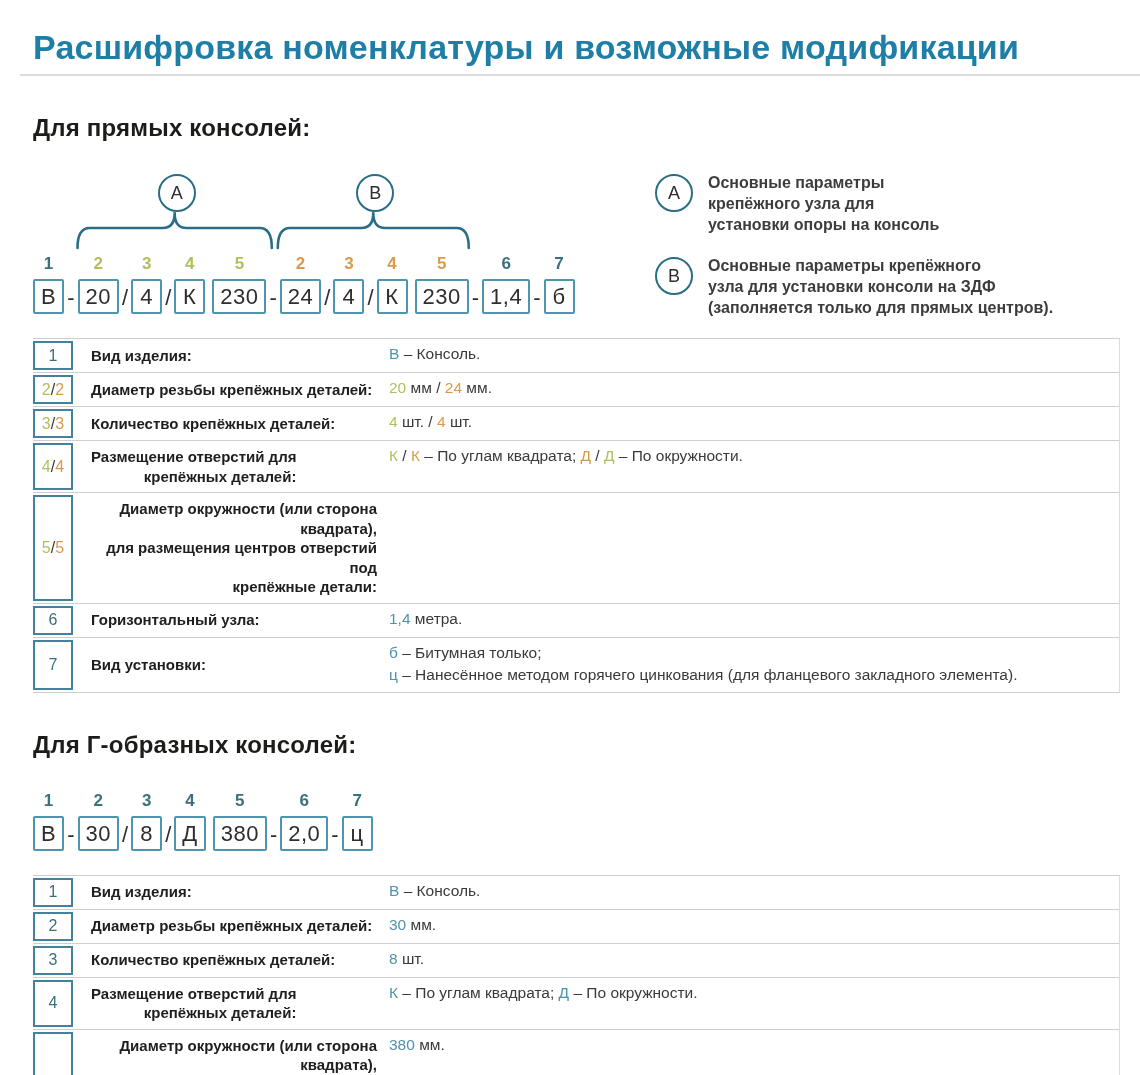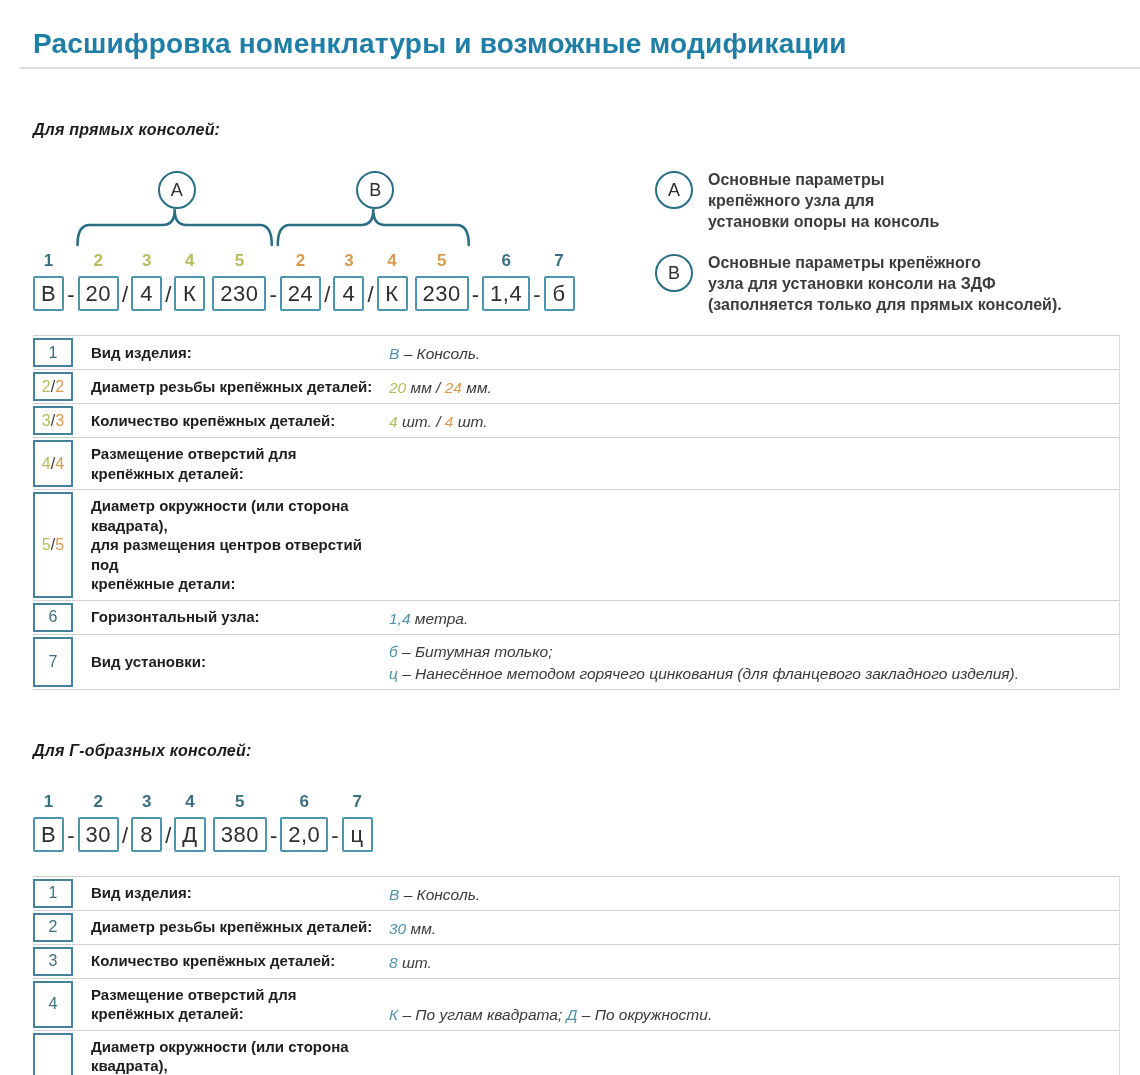--- a/index.html
+++ b/index.html
@@ -6,7 +6,7 @@
   body{width:1140px;height:1075px;overflow:hidden;font-family:"Liberation Sans",sans-serif;color:#3a3a3a;}
   .content{padding:0 20px 0 33px;}
 
-  .page-title{margin:28px 0 0 0;font-size:28px;font-weight:bold;color:#1e7ea5;letter-spacing:.2px;}
+  .page-title{margin:28px 0 0 0;font-size:34px;font-weight:bold;color:#1e7ea5;letter-spacing:.2px;}
   .title-rule{border:none;border-top:2px solid #dcdcdc;margin:7px 0 0 -13px;width:1133px;}
 
   .section-heading{margin:52px 0 0 0;font-size:16px;font-weight:600;color:#1c1c1a;letter-spacing:.2px;font-style:italic;}

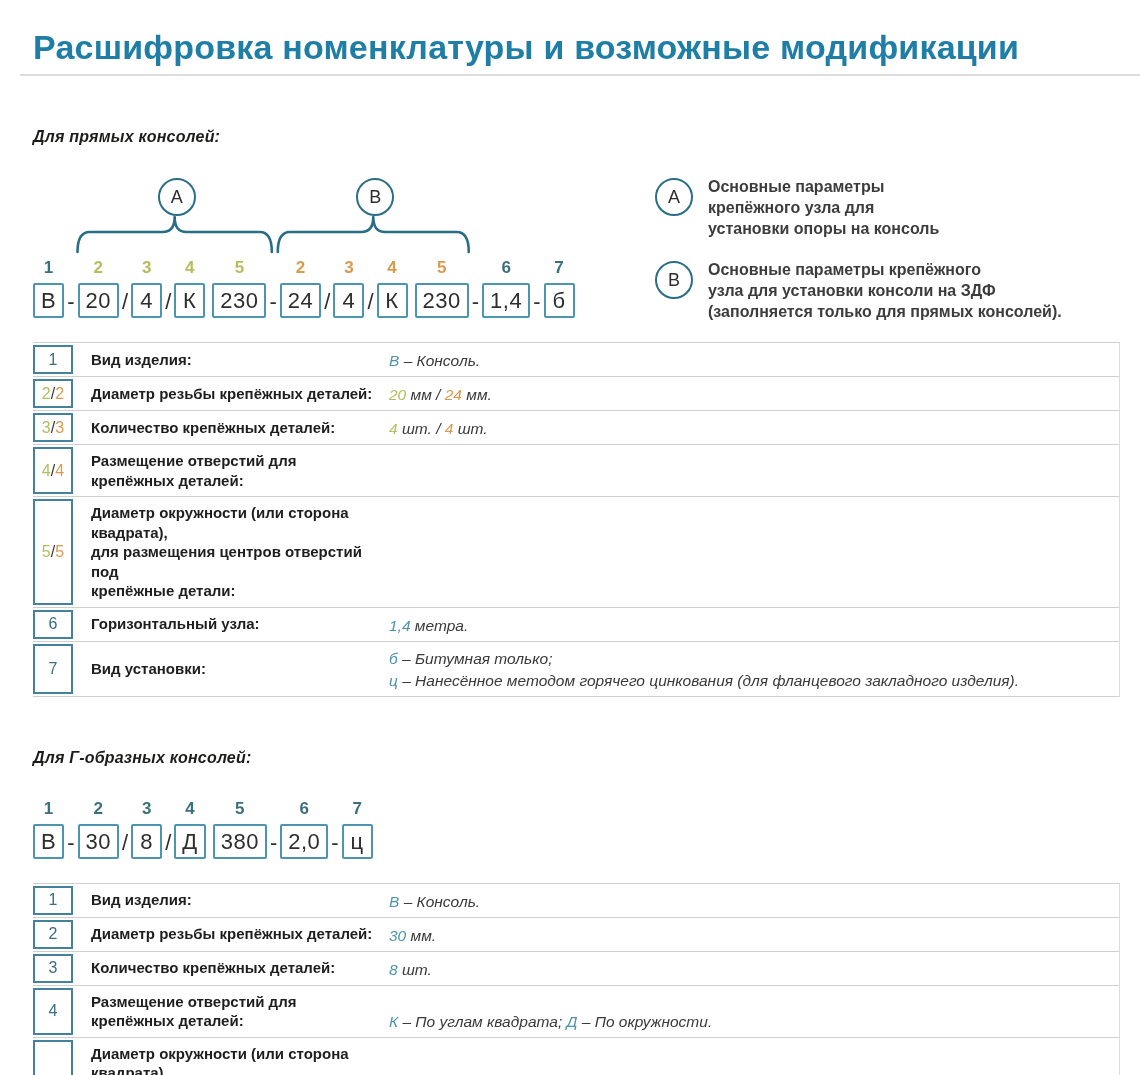--- a/index.html
+++ b/index.html
@@ -9,7 +9,7 @@
   .page-title{margin:28px 0 0 0;font-size:34px;font-weight:bold;color:#1e7ea5;letter-spacing:.2px;}
   .title-rule{border:none;border-top:2px solid #dcdcdc;margin:7px 0 0 -13px;width:1133px;}
 
-  .section-heading{margin:52px 0 0 0;font-size:16px;font-weight:600;color:#1c1c1a;letter-spacing:.2px;font-style:italic;}
+  .section-heading{margin:38px 0 0 0;font-size:24px;font-weight:600;color:#1c1c1a;letter-spacing:.2px;}
 
   
   .formula-wrap{position:relative;margin-top:32px;}

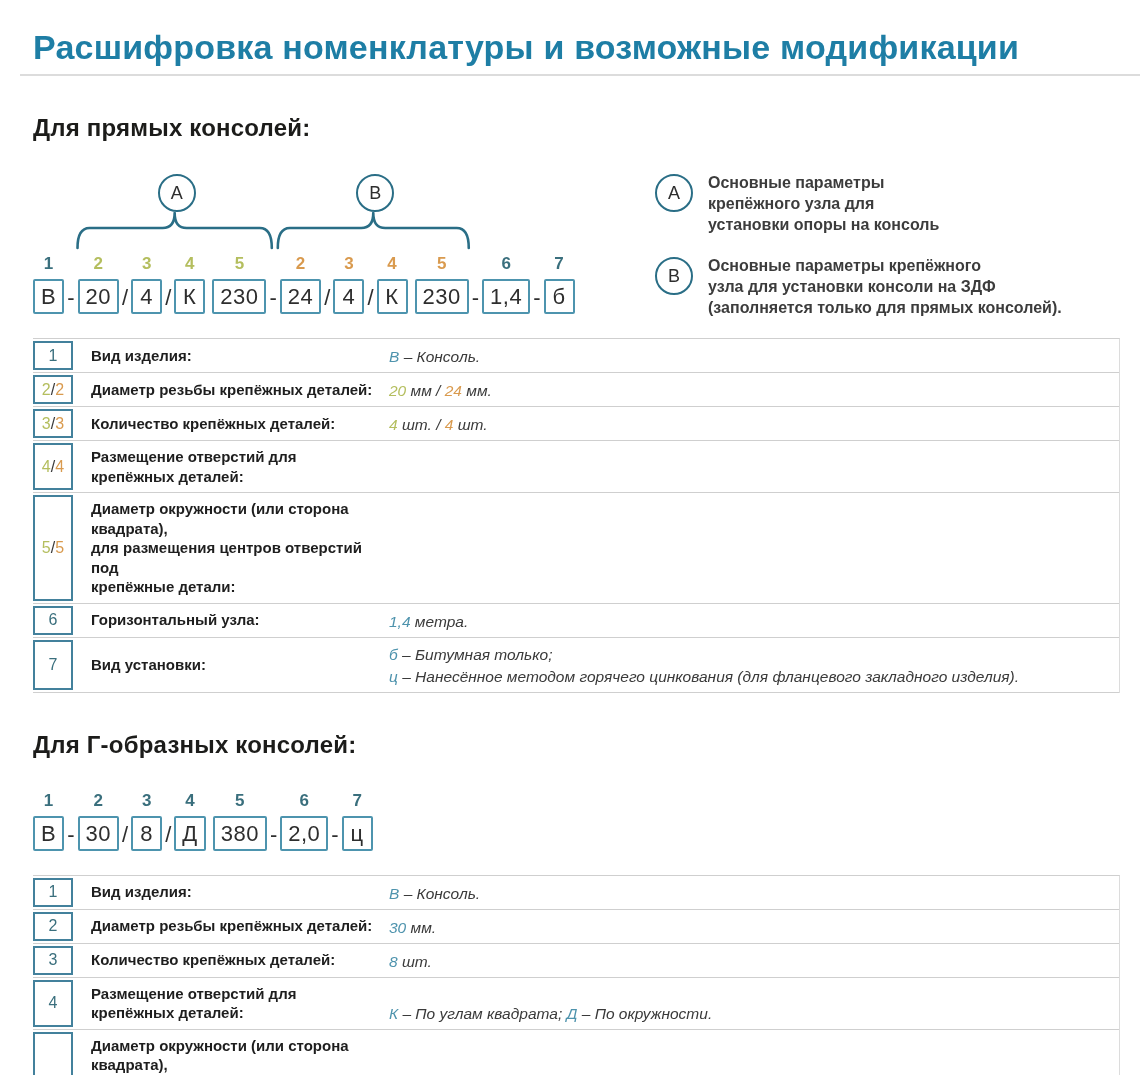--- a/index.html
+++ b/index.html
@@ -77,7 +77,7 @@
           <div class="legend-circle">B</div>
           <div class="legend-text">Основные параметры крепёжного
 узла для установки консоли на ЗДФ
-(заполняется только для прямых консолей).</div>
+(заполняется только для прямых центров).</div>
         </div>
       </div>
     <div class="token-row">

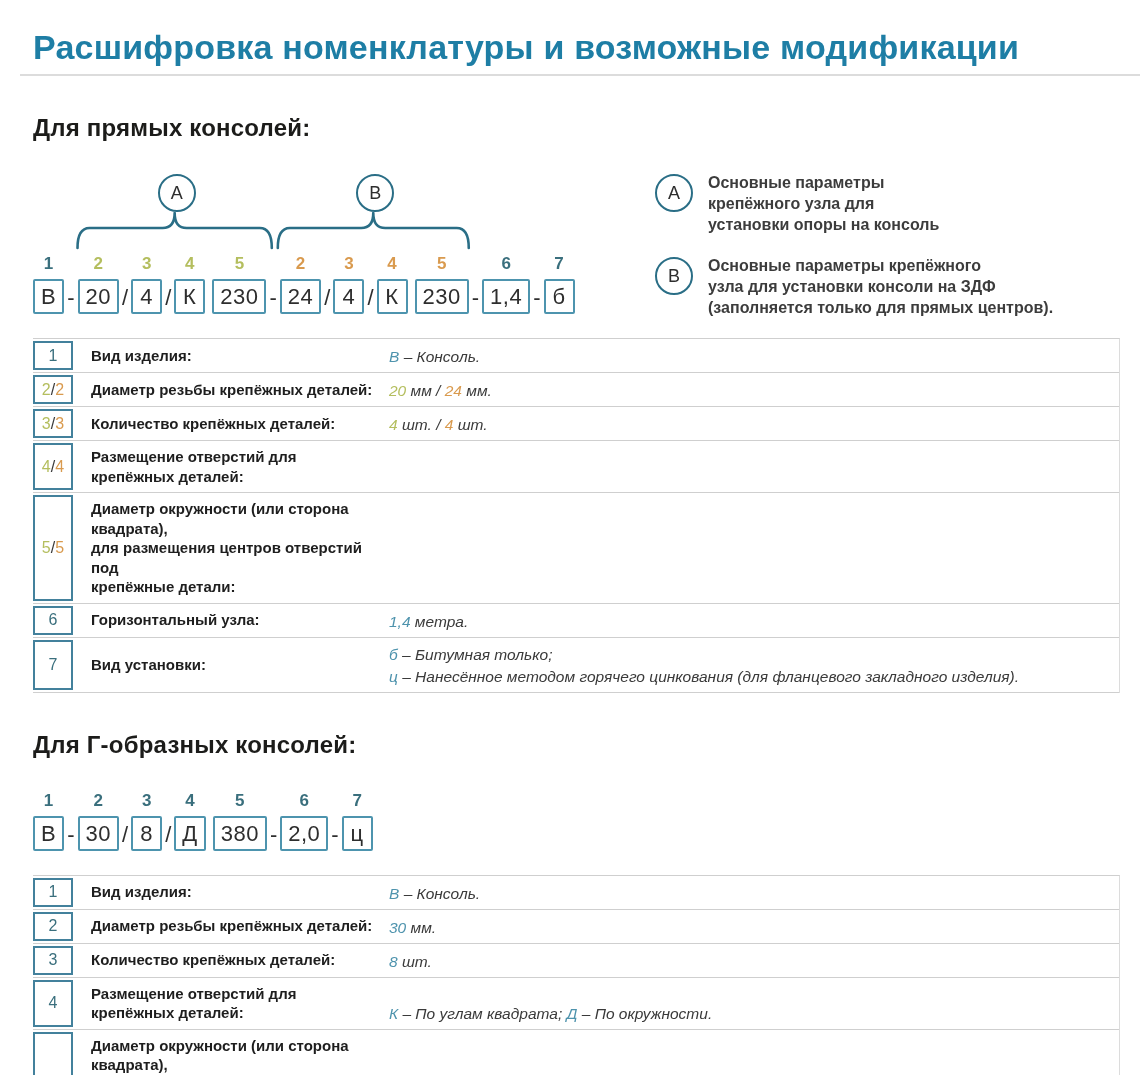--- a/index.html
+++ b/index.html
@@ -40,7 +40,7 @@
   .t-num{flex:0 0 40px;width:40px;box-sizing:border-box;margin:2px 0;border:2px solid #43819c;
          display:flex;align-items:center;justify-content:center;font-size:16px;background:#fff;}
   .t-label{flex:0 0 316px;box-sizing:border-box;padding:6px 12px 6px 18px;display:flex;align-items:center;
-           font-weight:bold;font-size:15px;color:#1e1e1e;line-height:1.3;white-space:pre-line;}
+           font-weight:bold;font-size:15px;color:#1e1e1e;line-height:1.3;white-space:pre-line;text-align:right;}
   .t-value{flex:1;display:flex;flex-direction:column;justify-content:flex-end;font-size:15.5px;line-height:1.42;
            padding:4px 10px 4px 0;font-style:italic;}
   .c-dark{color:#3a3a3a}.c-blue{color:#4e93ad}.c-olive{color:#b4be5e}.c-orange{color:#d99a4e}.c-teal{color:#3a6f7d}

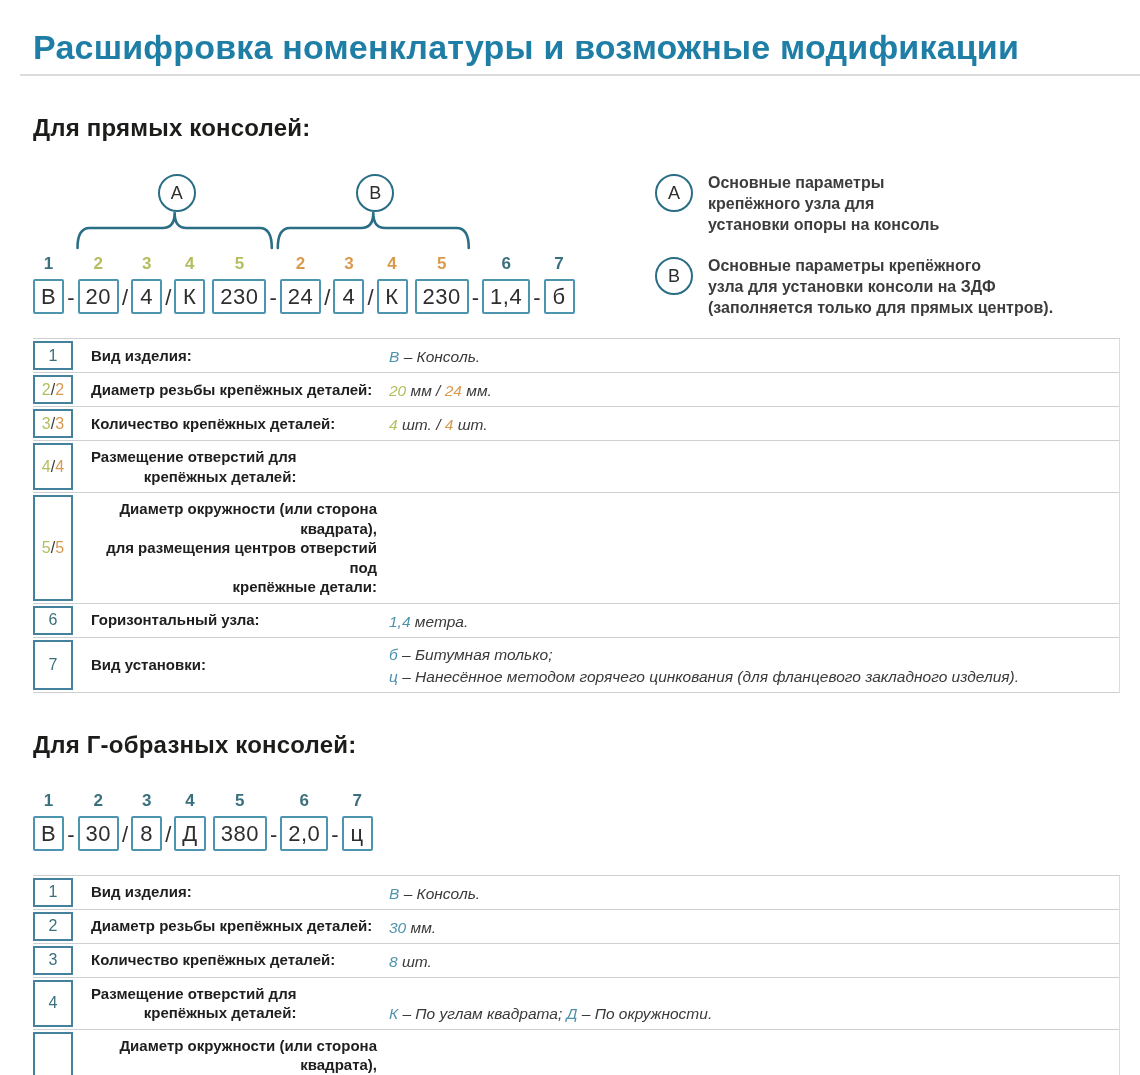--- a/index.html
+++ b/index.html
@@ -41,8 +41,8 @@
          display:flex;align-items:center;justify-content:center;font-size:16px;background:#fff;}
   .t-label{flex:0 0 316px;box-sizing:border-box;padding:6px 12px 6px 18px;display:flex;align-items:center;
            font-weight:bold;font-size:15px;color:#1e1e1e;line-height:1.3;white-space:pre-line;text-align:right;}
-  .t-value{flex:1;display:flex;flex-direction:column;justify-content:flex-end;font-size:15.5px;line-height:1.42;
-           padding:4px 10px 4px 0;font-style:italic;}
+  .t-value{flex:1;display:flex;flex-direction:column;justify-content:flex-start;font-size:15.5px;line-height:1.42;
+           padding:4px 10px 4px 0;}
   .c-dark{color:#3a3a3a}.c-blue{color:#4e93ad}.c-olive{color:#b4be5e}.c-orange{color:#d99a4e}.c-teal{color:#3a6f7d}
 </style>
 </head>

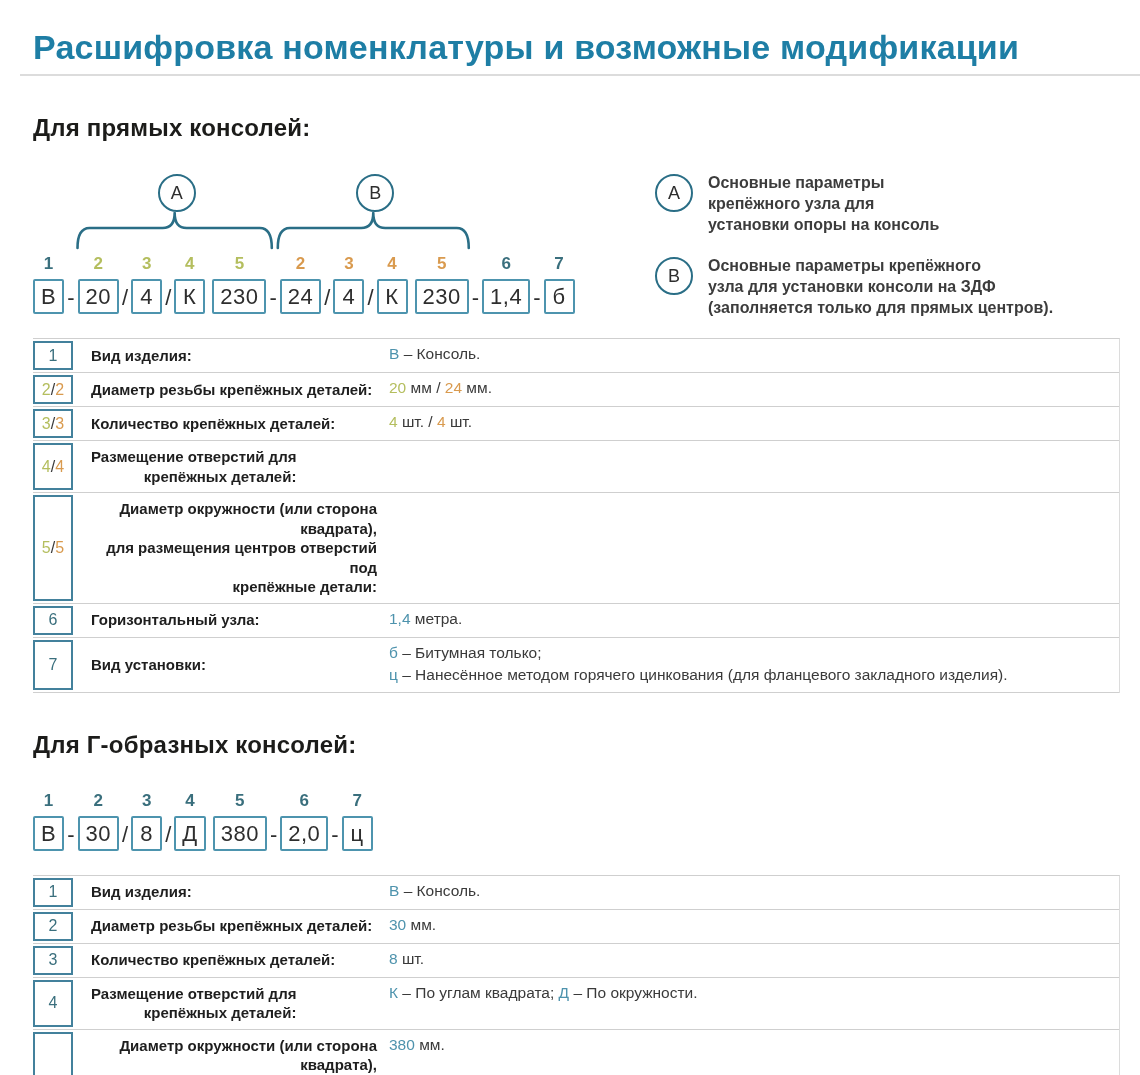--- a/index.html
+++ b/index.html
@@ -206,6 +206,9 @@
         </div>
         <div class="t-label">Размещение отверстий для
 крепёжных деталей:</div>
+        <div class="t-value">
+          <div class="v-line"><span class="c-olive">К</span><span class="c-dark"> / </span><span class="c-orange">К</span><span class="c-dark"> – По углам квадрата; </span><span class="c-orange">Д</span><span class="c-dark"> / </span><span class="c-olive">Д</span><span class="c-dark"> – По окружности.</span></div>
+        </div>
       </div>
       <div class="t-row" style="min-height: 65px;">
         <div class="t-num">

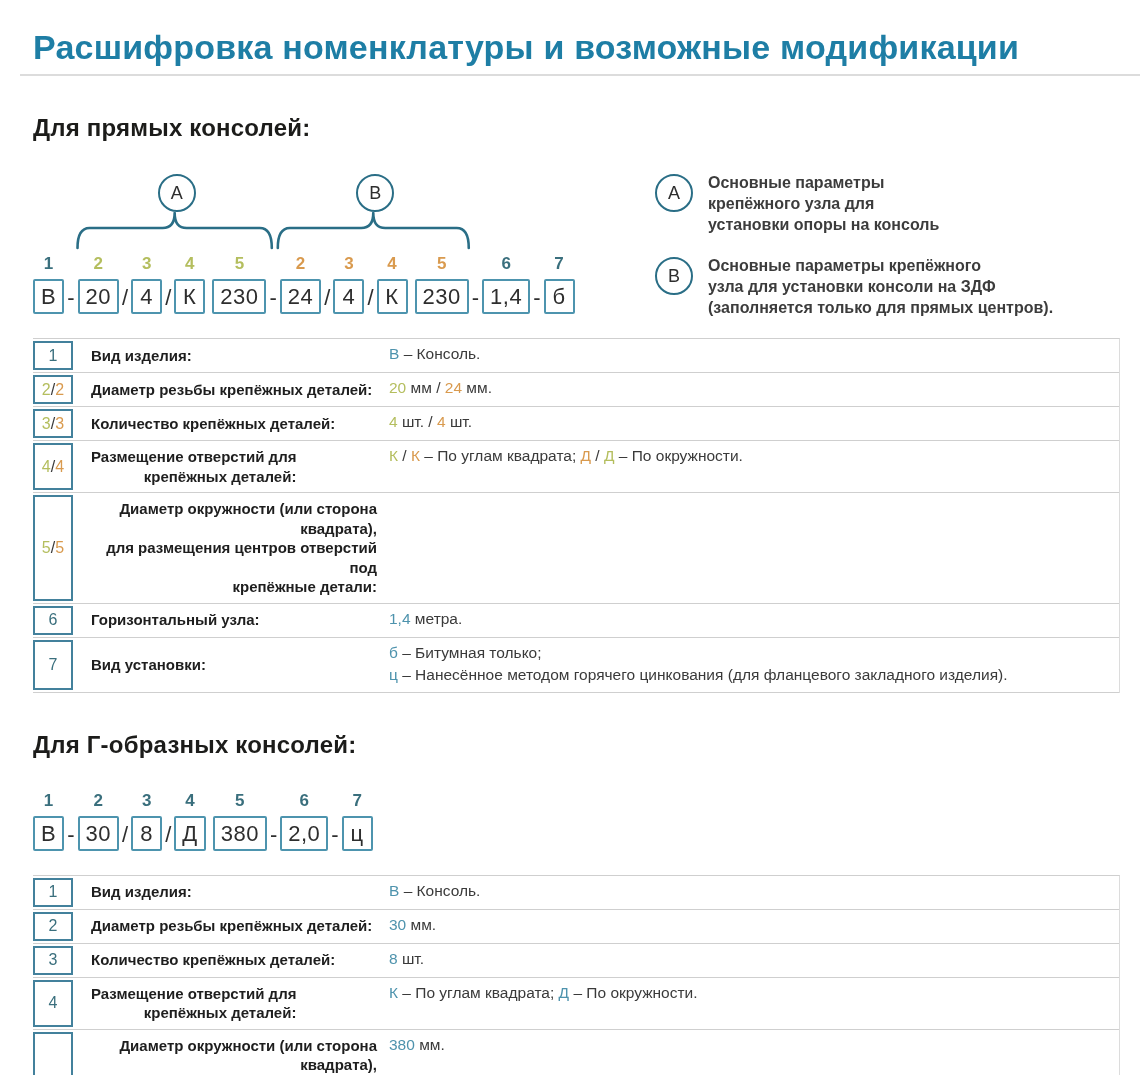--- a/index.html
+++ b/index.html
@@ -236,7 +236,7 @@
         <div class="t-label">Вид установки:</div>
         <div class="t-value">
           <div class="v-line"><span class="c-blue">б</span><span class="c-dark"> – Битумная только;</span></div>
-          <div class="v-line"><span class="c-blue">ц</span><span class="c-dark"> – Нанесённое методом горячего цинкования (для фланцевого закладного изделия).</span></div>
+          <div class="v-line"><span class="c-blue">ц</span><span class="c-dark"> – Нанесённое методом горячего цинкования (для фланцевого закладного элемента).</span></div>
         </div>
       </div>
     </div>

